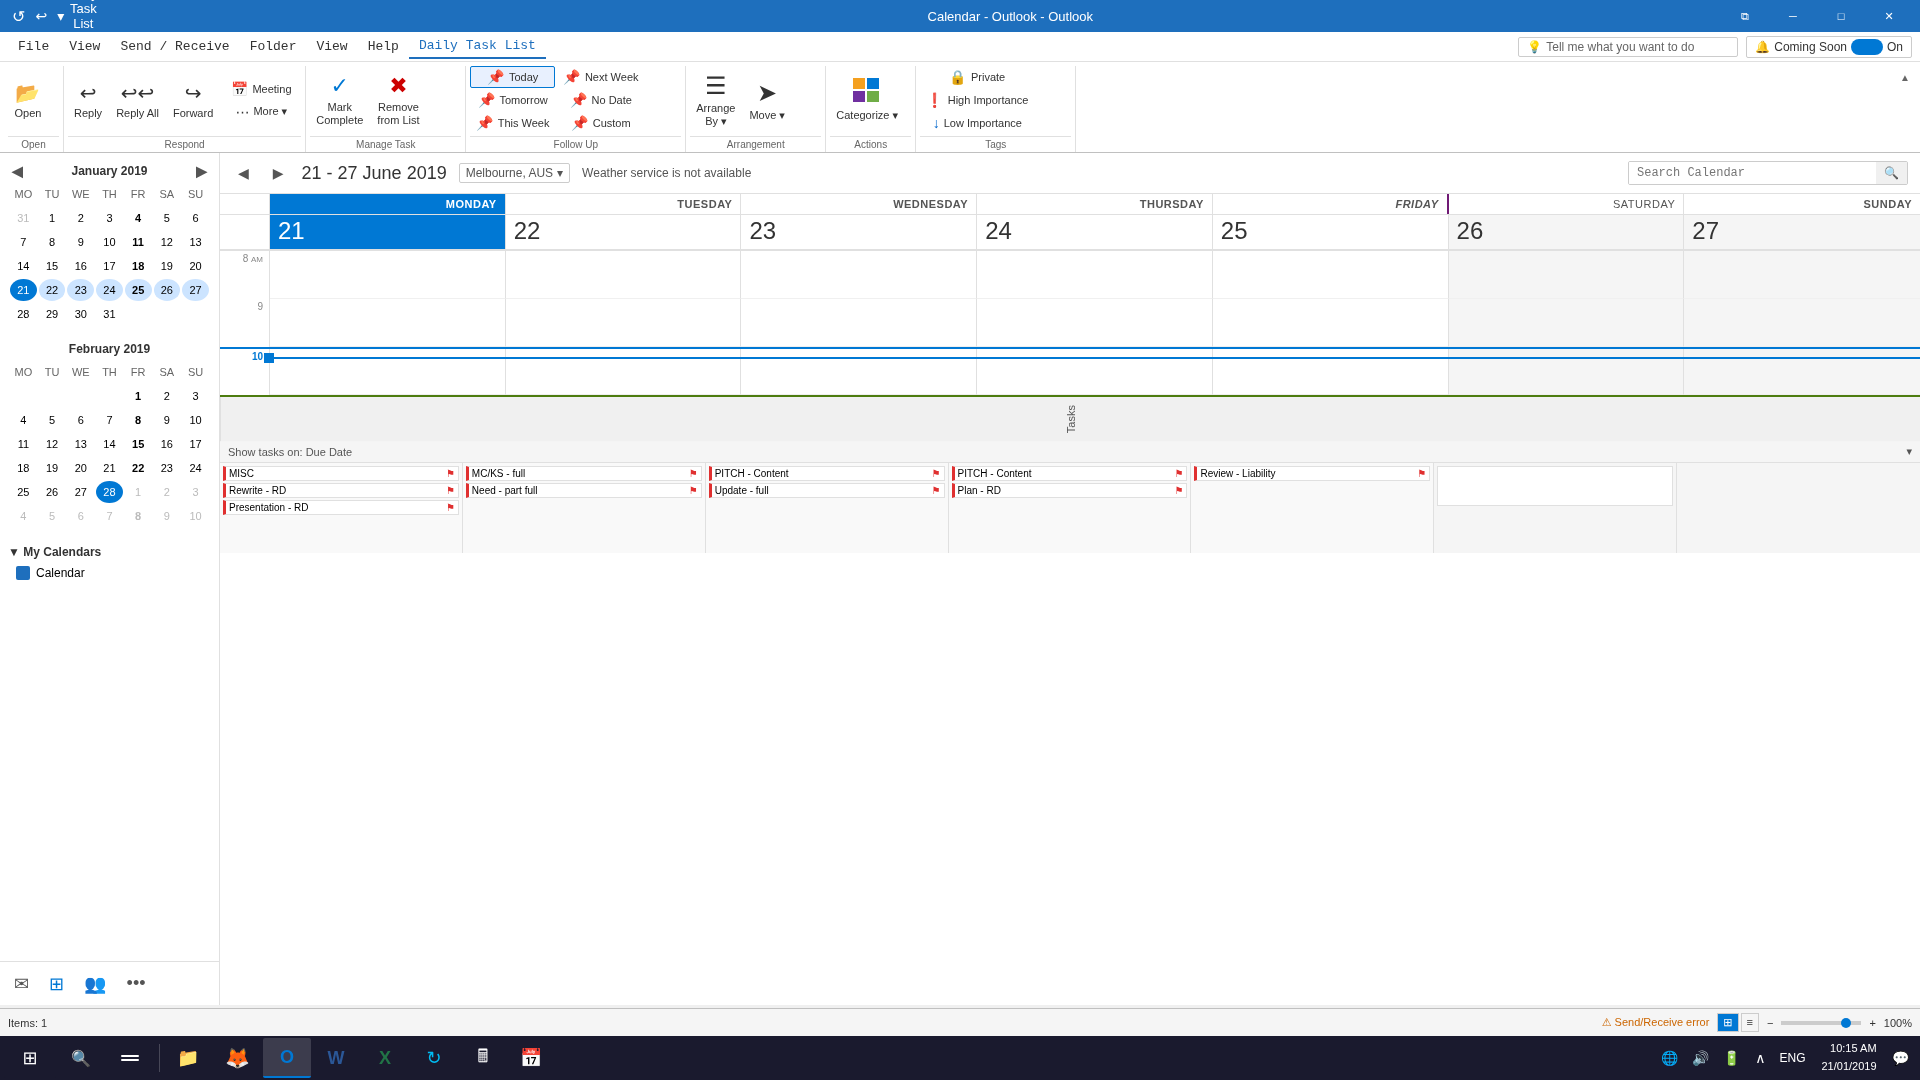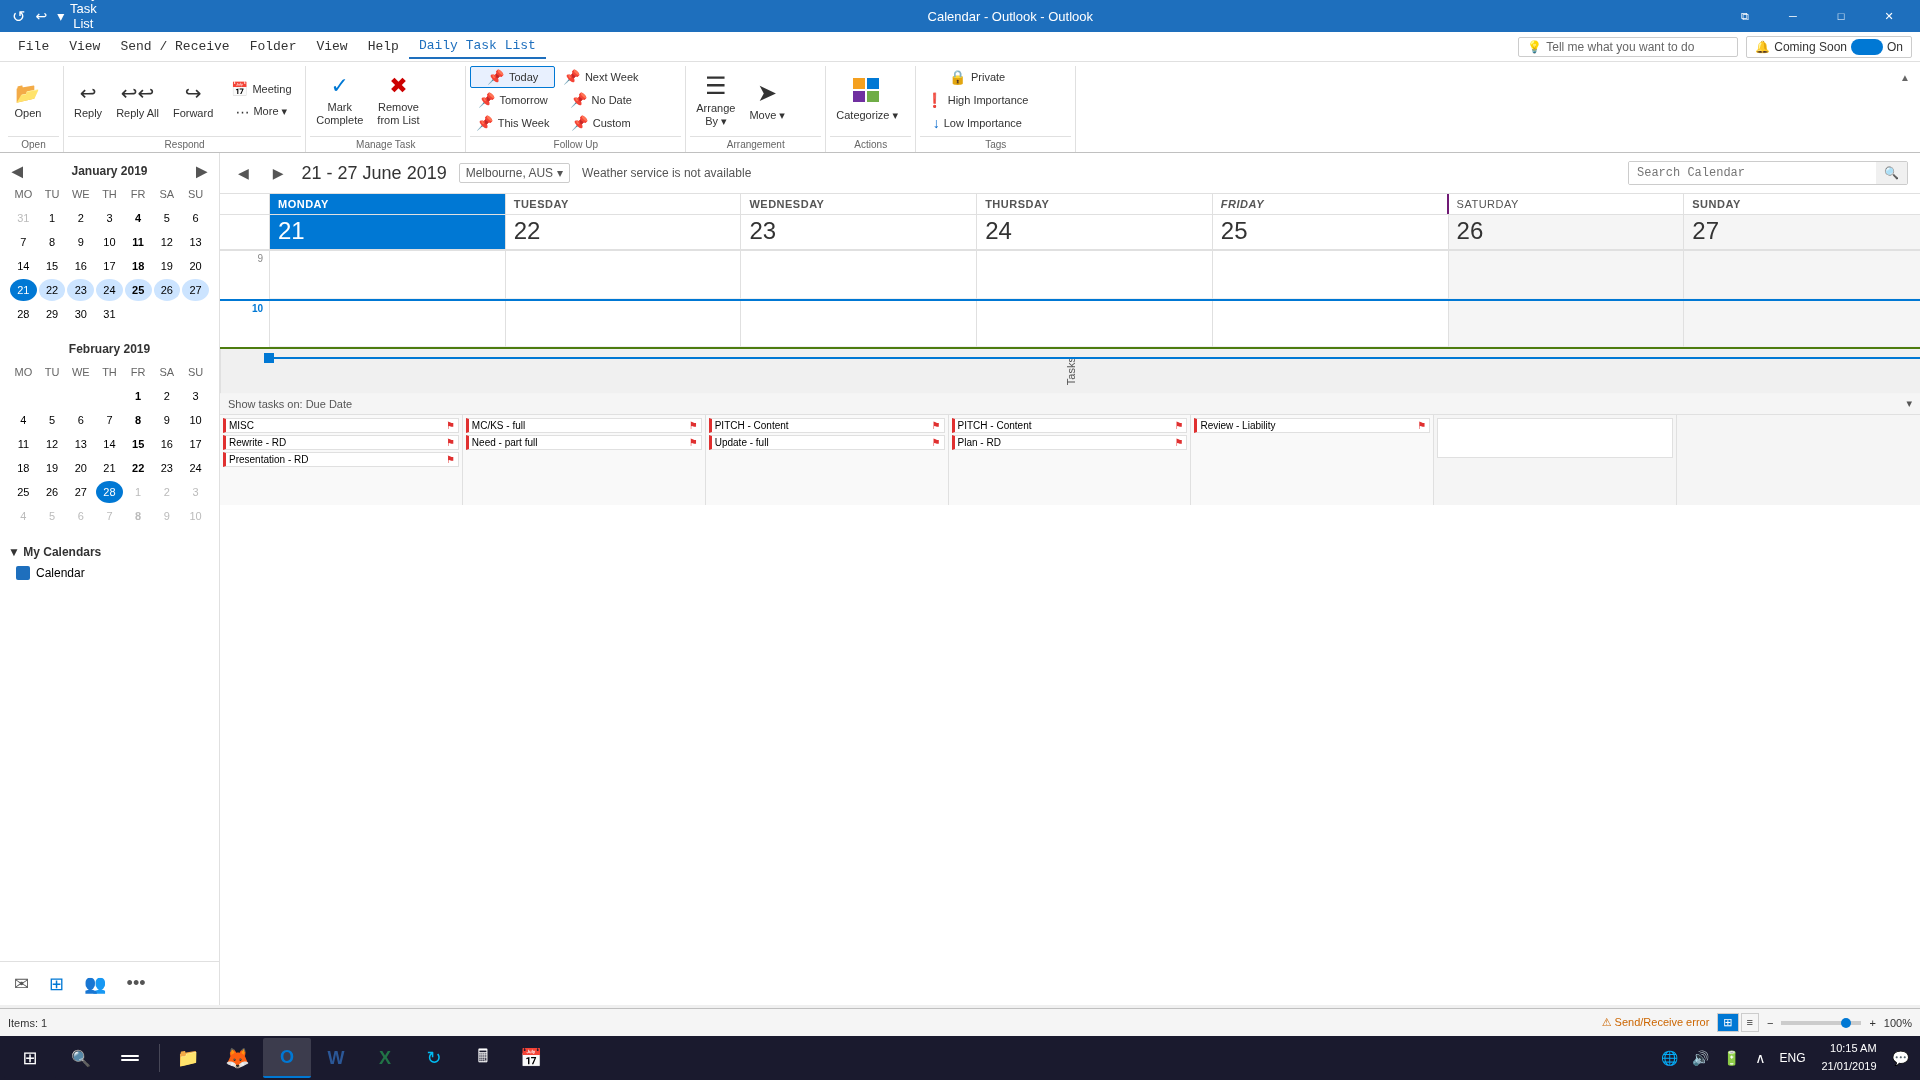--- a/index.html
+++ b/index.html
@@ -677,7 +677,7 @@
 
     <div style="flex:1; overflow:hidden; display:flex; flex-direction:column;">
 
-      <div style="display:grid; grid-template-columns: 50px repeat(7, 1fr); border-bottom:1px solid #e0e0e0;">
+      <div style="display:grid; grid-template-columns: 50px repeat(7, 1fr); border-bottom:1px solid #e0e0e0;text-align:right;">
         <div style="border-right:1px solid #e0e0e0;"></div>
         <div style="padding:4px 8px; font-size:11px; font-weight:bold; letter-spacing:0.5px; color:white; background:#0078d4; border-right:1px solid #e0e0e0;">MONDAY</div>
         <div style="padding:4px 8px; font-size:11px; font-weight:bold; letter-spacing:0.5px; color:#555; border-right:1px solid #e0e0e0;">TUESDAY</div>

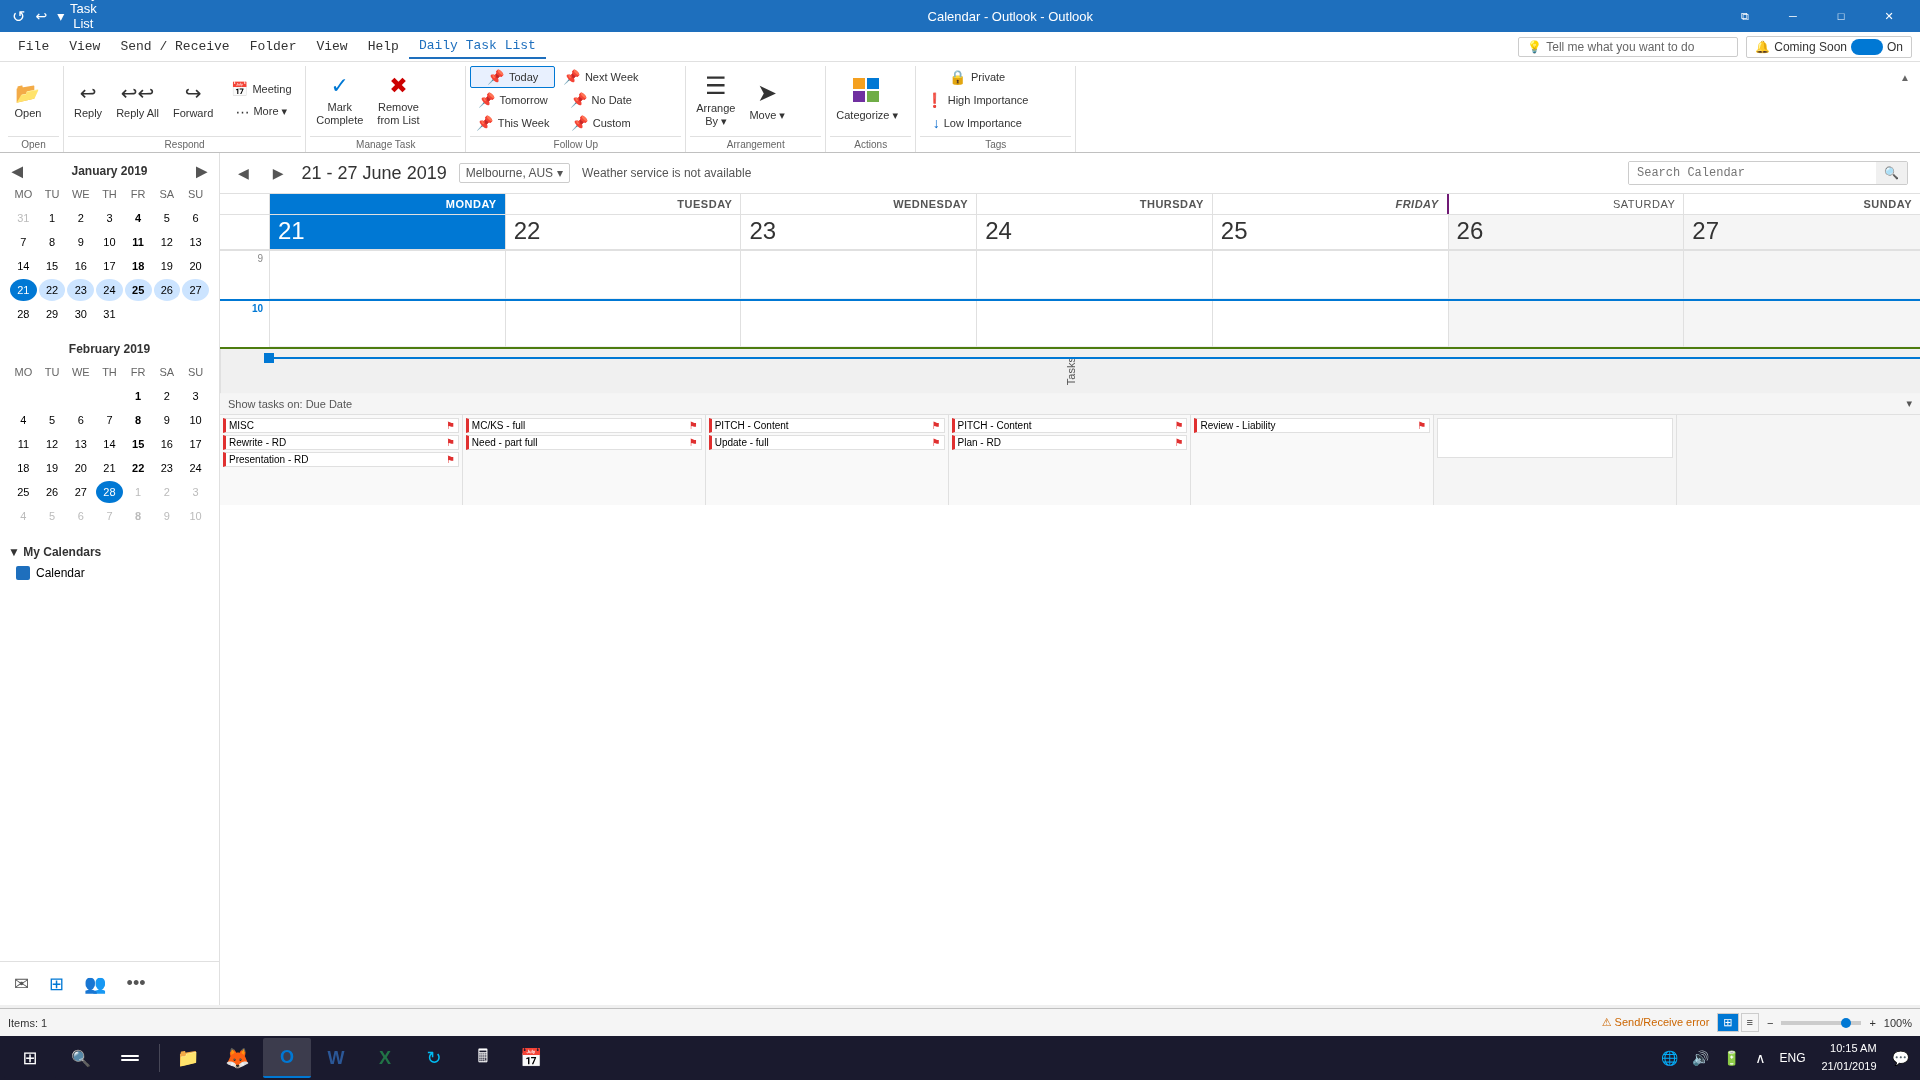--- a/index.html
+++ b/index.html
@@ -705,6 +705,16 @@
           <div style="position:absolute; left:-6px; top:-4px; width:10px; height:10px; background:#0078d4; border-radius:50;"></div>
         </div>
 
+        <div style="display:grid; grid-template-columns: 50px repeat(7, 1fr); height:48px;">
+          <div style="font-size:10px; color:#888; text-align:right; padding-right:6px; padding-top:2px; border-right:1px solid #e0e0e0;">8 <span style="font-size:8px;">AM</span></div>
+          <div style="border-right:1px solid #e0e0e0; border-bottom:1px solid #f0f0f0;"></div>
+          <div style="border-right:1px solid #e0e0e0; border-bottom:1px solid #f0f0f0;"></div>
+          <div style="border-right:1px solid #e0e0e0; border-bottom:1px solid #f0f0f0;"></div>
+          <div style="border-right:1px solid #e0e0e0; border-bottom:1px solid #f0f0f0;"></div>
+          <div style="border-right:1px solid #e0e0e0; border-bottom:1px solid #f0f0f0;"></div>
+          <div style="border-right:1px solid #e0e0e0; border-bottom:1px solid #f0f0f0; background:#f5f5f5;"></div>
+          <div style="border-bottom:1px solid #f0f0f0; background:#f5f5f5;"></div>
+        </div>
 
         <div style="display:grid; grid-template-columns: 50px repeat(7, 1fr); height:48px;">
           <div style="font-size:10px; color:#888; text-align:right; padding-right:6px; padding-top:2px; border-right:1px solid #e0e0e0;">9</div>

